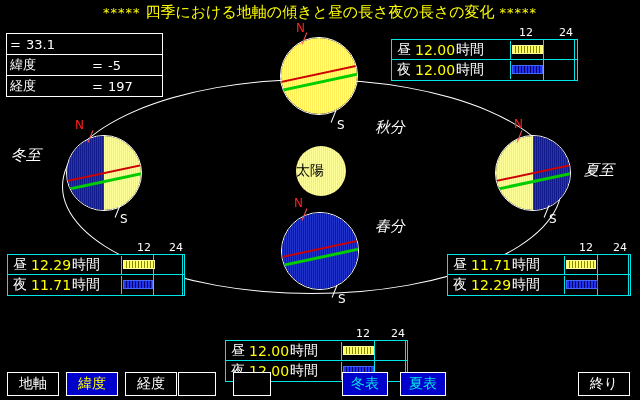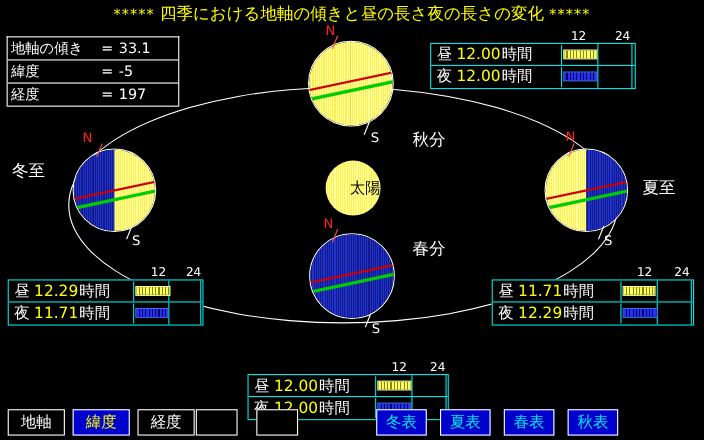--- a/index.html
+++ b/index.html
@@ -121,7 +121,6 @@
 
   <div class="param-table">
     <div class="param-row">
-      <span class="param-label">地軸の傾き</span>
       <span class="param-eq">=</span>
       <span class="param-val">33.1</span>
     </div>

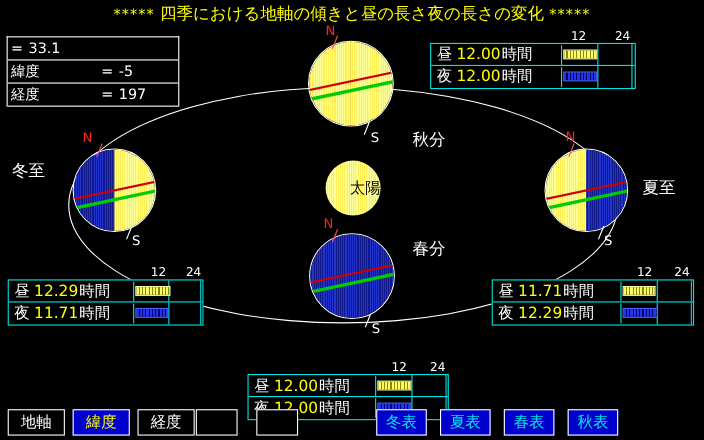--- a/index.html
+++ b/index.html
@@ -68,7 +68,7 @@
 
   
   .season-name{
-    position:absolute; color:#ffffff; font-size:15px; white-space:nowrap;
+    position:absolute; color:#ffffff; font-size:15px; white-space:nowrap;font-style:italic;
   }
 
   

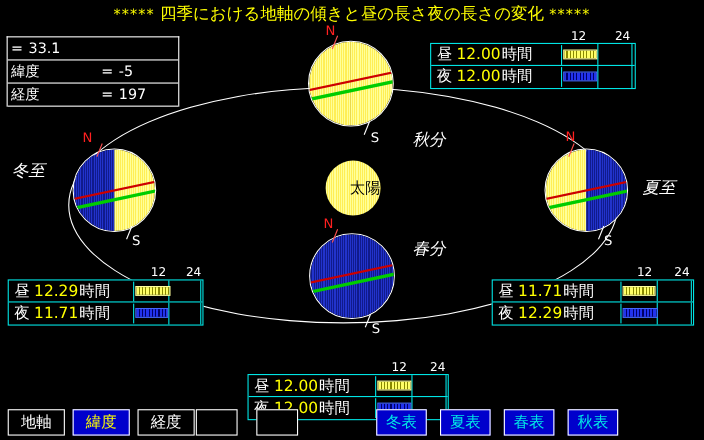--- a/index.html
+++ b/index.html
@@ -42,7 +42,7 @@
   .sun{
     position:absolute; border-radius:50%;
     background:repeating-linear-gradient(90deg,#ffff99 0px,#ffff99 1px,#ffee55 1px,#ffee55 2px);
-    display:flex; align-items:center; justify-content:flex-end;
+    display:flex; align-items:center; justify-content:flex-start;
   }
   .sun-label{ color:#000; font-size:14px; white-space:nowrap; }
 

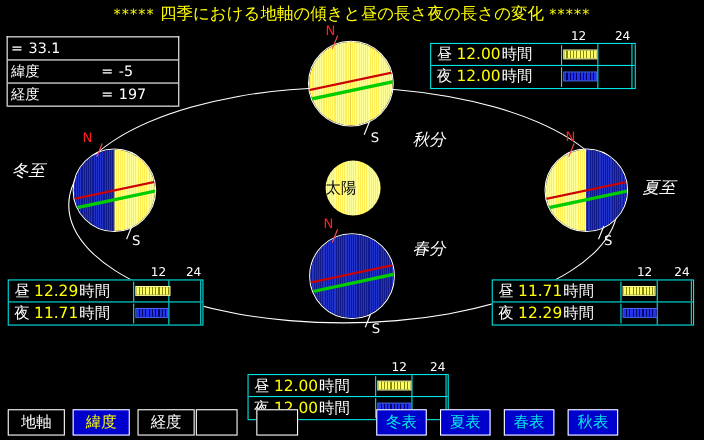--- a/index.html
+++ b/index.html
@@ -331,7 +331,6 @@
     <div class="btn empty" style="left:233px; width:38px;"></div>
     <div class="btn tbl" style="left:400px; width:46px;">夏表</div>
     <div class="btn tbl" style="left:342px; width:46px;">冬表</div>
-    <div class="btn tbl" style="left:458px; width:46px;">春表</div>
     <div class="btn tbl" style="left:516px; width:46px;">秋表</div>
   </div>
 

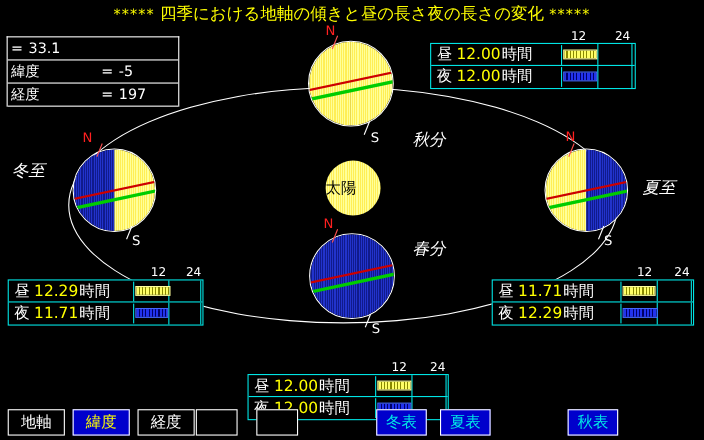--- a/index.html
+++ b/index.html
@@ -331,7 +331,6 @@
     <div class="btn empty" style="left:233px; width:38px;"></div>
     <div class="btn tbl" style="left:400px; width:46px;">夏表</div>
     <div class="btn tbl" style="left:342px; width:46px;">冬表</div>
-    <div class="btn tbl" style="left:516px; width:46px;">秋表</div>
   </div>
 
 </div>

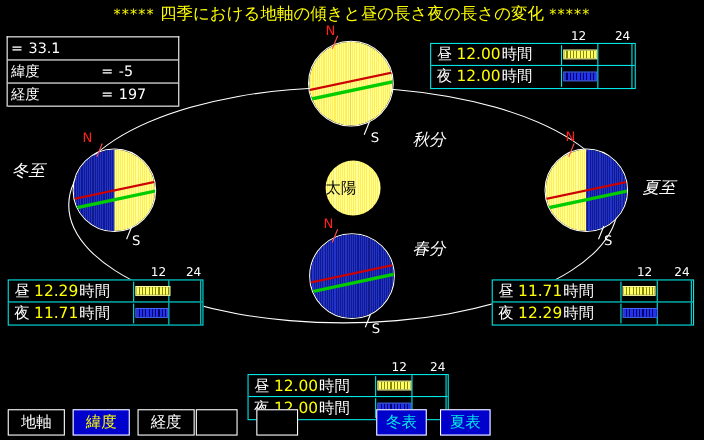--- a/index.html
+++ b/index.html
@@ -331,6 +331,7 @@
     <div class="btn empty" style="left:233px; width:38px;"></div>
     <div class="btn tbl" style="left:400px; width:46px;">夏表</div>
     <div class="btn tbl" style="left:342px; width:46px;">冬表</div>
+    <div class="btn" style="left:578px; width:52px;">終り</div>
   </div>
 
 </div>

